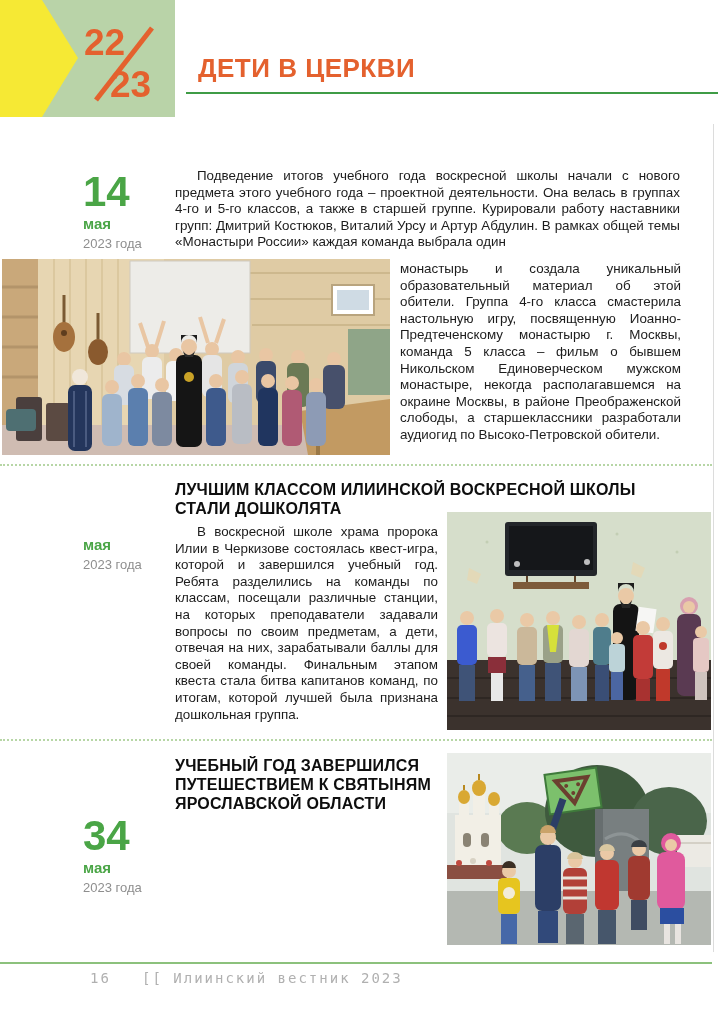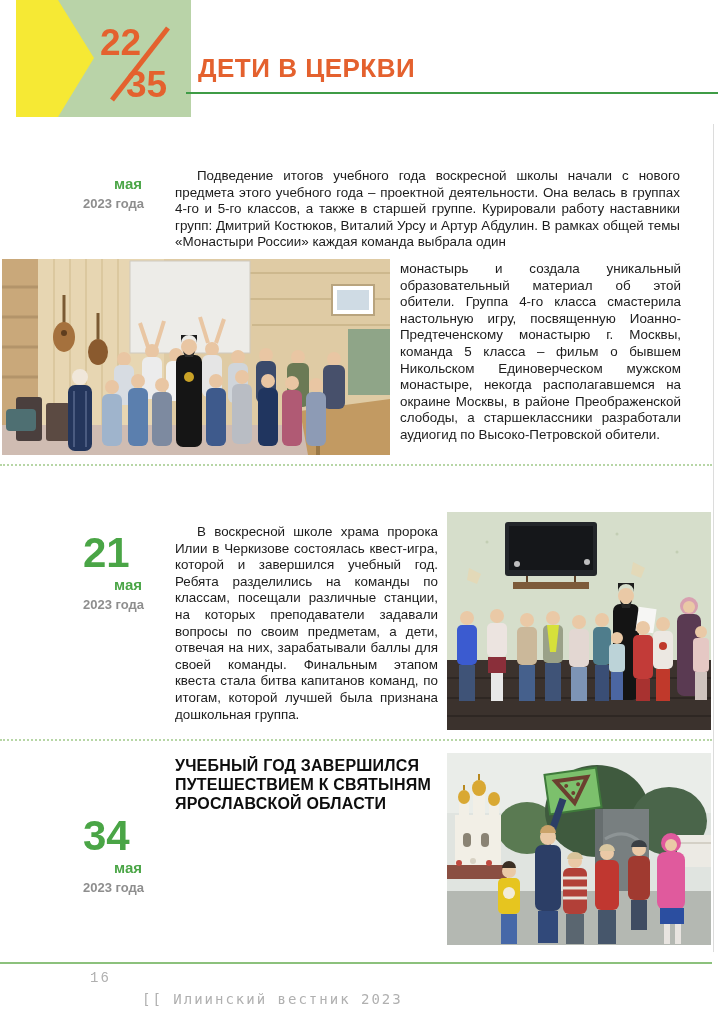--- a/index.html
+++ b/index.html
@@ -15,7 +15,7 @@
 
   
   .badge {
-    position: absolute; left: 16px; top: 0;
+    position: absolute; left: 0; top: 0;
     width: 175px; height: 117px;
     background: #b9d3a8;
     text-decoration: underline;

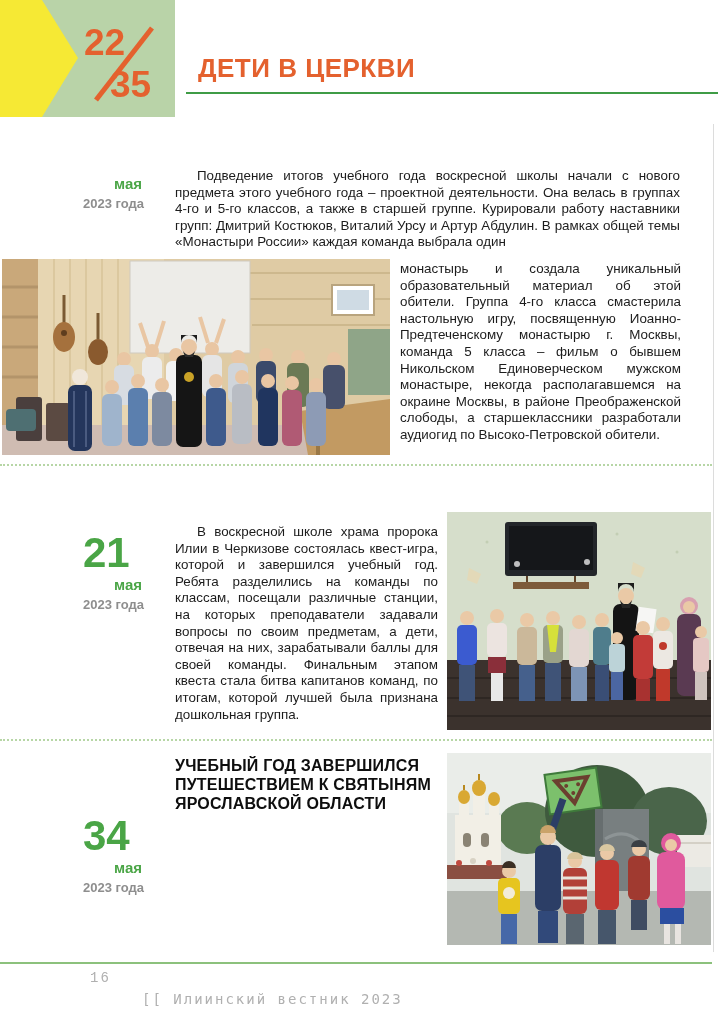--- a/index.html
+++ b/index.html
@@ -89,7 +89,7 @@
       <line x1="152" y1="28" x2="96" y2="100" stroke="#e4612e" stroke-width="5"></line>
     </svg>
     <span class="badge-top">22</span>
-    <span class="badge-bottom">35</span>
+    <span class="badge-bottom">23</span>
   </div>
   <div class="page-title">ДЕТИ В ЦЕРКВИ</div>
   <div class="title-rule"></div>

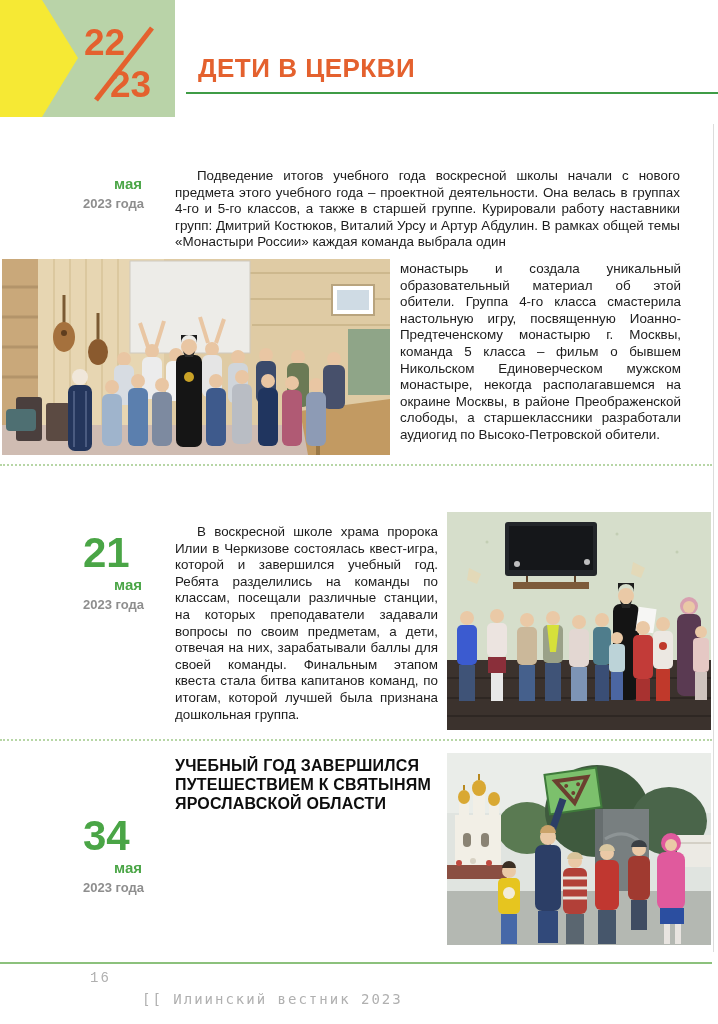--- a/index.html
+++ b/index.html
@@ -96,6 +96,7 @@
   <div class="edge-line"></div>
 
   <div class="date-block" style="top:172px;">
+    <div class="date-day">14</div>
     <div class="date-month">мая</div>
     <div class="date-year">2023 года</div>
   </div>

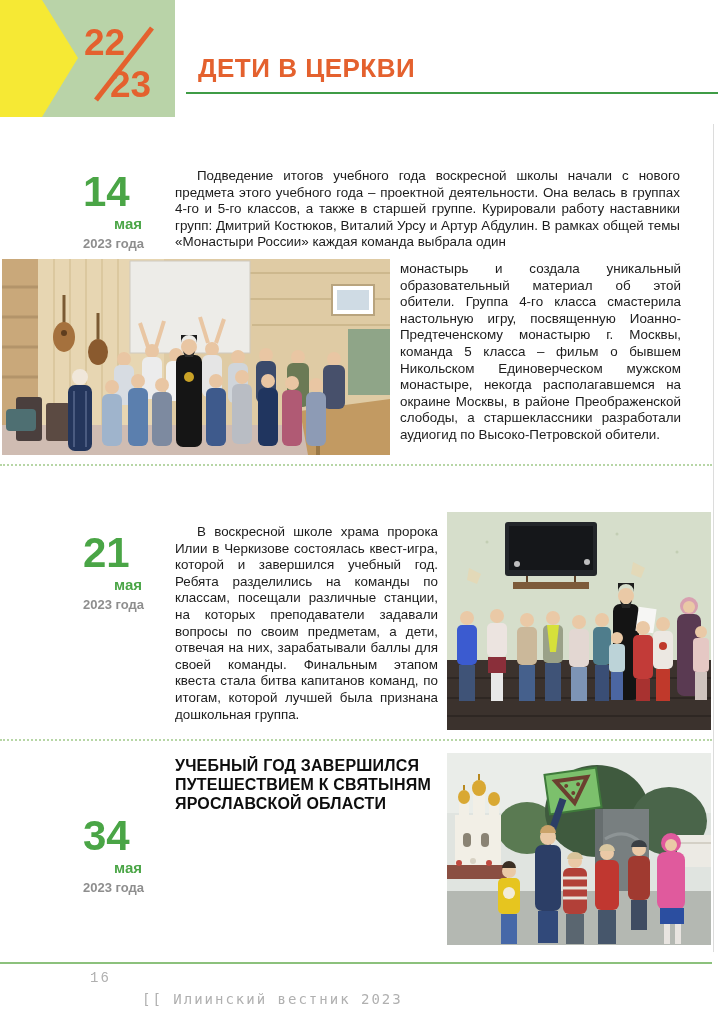--- a/index.html
+++ b/index.html
@@ -51,7 +51,7 @@
   }
   .date-block { position: absolute; left: 83px; width: 90px; }
   .date-day   { font-size: 42px; font-weight: bold; color: #4aa546; line-height: 0.95; }
-  .date-month { font-size: 15px; font-weight: bold; color: #4aa546; margin-top: 3px; text-align: center; }
+  .date-month { font-size: 15px; font-weight: bold; color: #4aa546; margin-top: 3px; }
   .date-year  { font-size: 13px; font-weight: bold; color: #8e8e8e; margin-top: 4px; }
   .body-text {
     position: absolute;

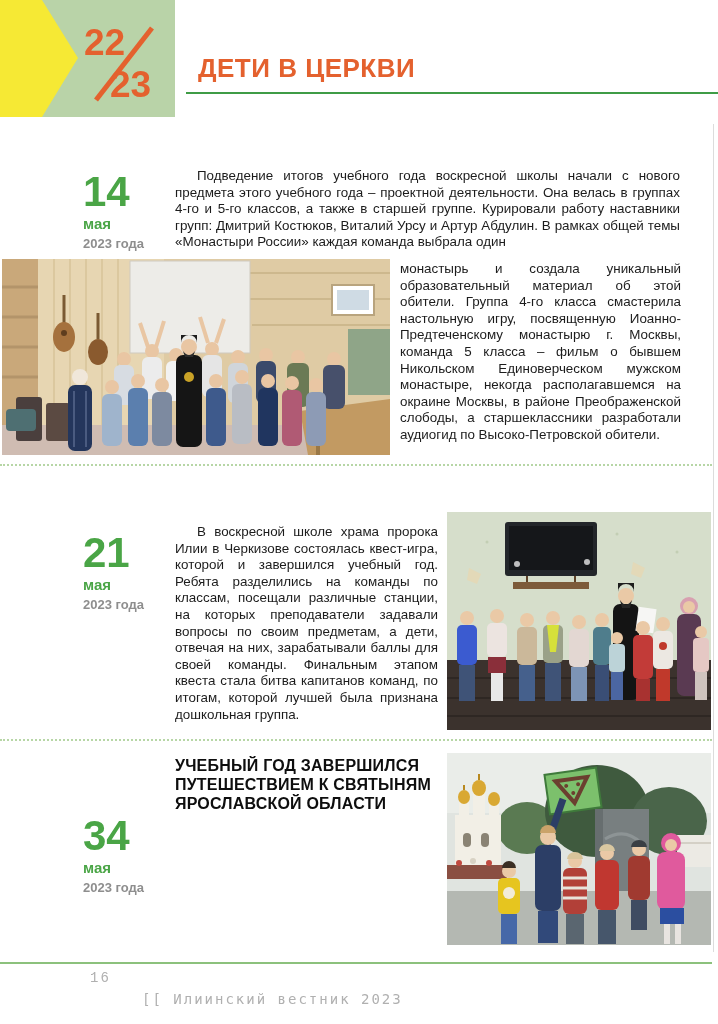--- a/index.html
+++ b/index.html
@@ -52,7 +52,7 @@
   .date-block { position: absolute; left: 83px; width: 90px; }
   .date-day   { font-size: 42px; font-weight: bold; color: #4aa546; line-height: 0.95; }
   .date-month { font-size: 15px; font-weight: bold; color: #4aa546; margin-top: 3px; }
-  .date-year  { font-size: 13px; font-weight: bold; color: #8e8e8e; margin-top: 4px; }
+  .date-year  { font-size: 13px; font-weight: normal; color: #8e8e8e; margin-top: 4px; }
   .body-text {
     position: absolute;
     font-size: 13.4px; line-height: 16.6px; color: #1c1c1c;

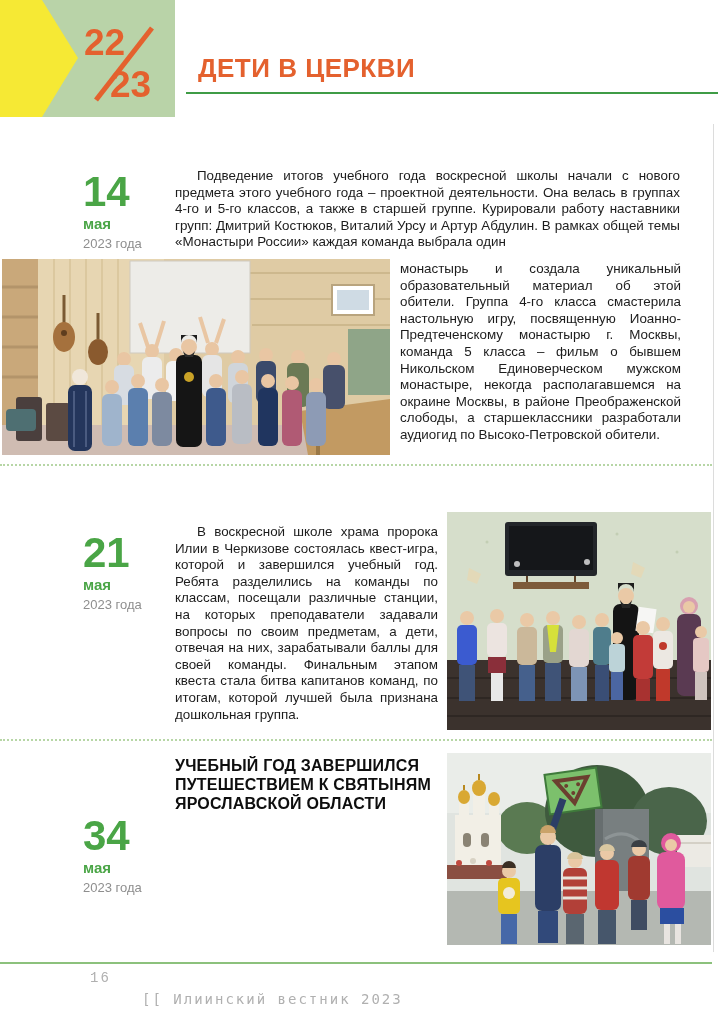--- a/index.html
+++ b/index.html
@@ -188,6 +188,8 @@
 
   <div class="dotted-sep" style="top:464px;"></div>
 
+  <div class="article-title" style="top:480px; width:520px;">ЛУЧШИМ КЛАССОМ ИЛИИНСКОЙ ВОСКРЕСНОЙ ШКОЛЫ
+СТАЛИ ДОШКОЛЯТА</div>
   <div class="date-block" style="top:533px;">
     <div class="date-day">21</div>
     <div class="date-month">мая</div>

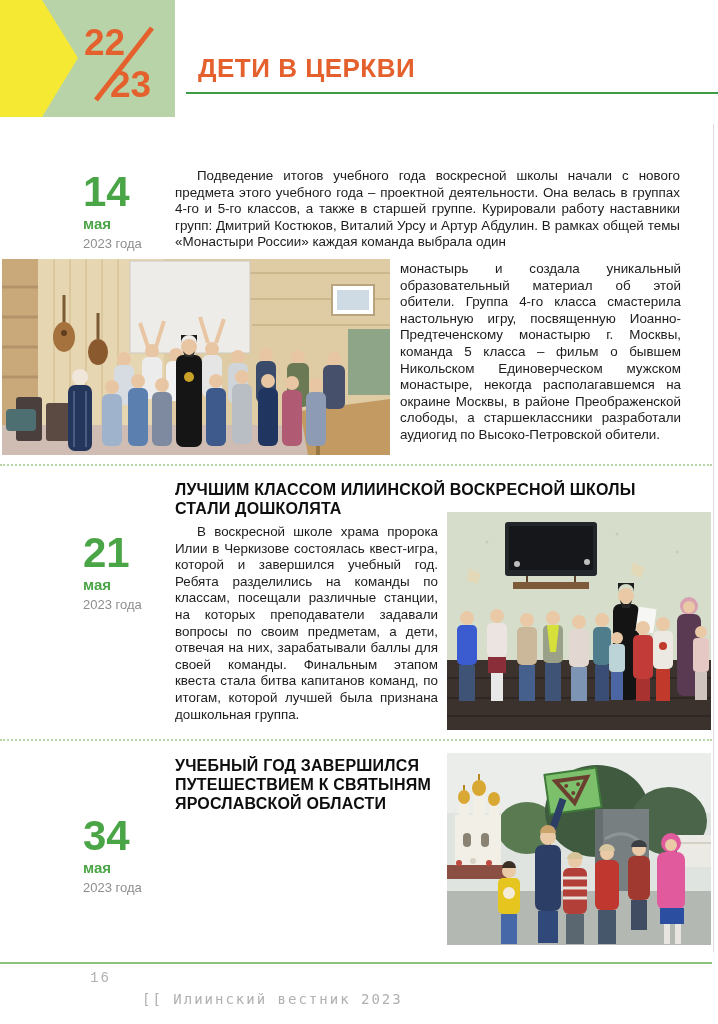--- a/index.html
+++ b/index.html
@@ -191,7 +191,6 @@
   <div class="article-title" style="top:480px; width:520px;">ЛУЧШИМ КЛАССОМ ИЛИИНСКОЙ ВОСКРЕСНОЙ ШКОЛЫ
 СТАЛИ ДОШКОЛЯТА</div>
   <div class="date-block" style="top:533px;">
-    <div class="date-day">21</div>
     <div class="date-month">мая</div>
     <div class="date-year">2023 года</div>
   </div>

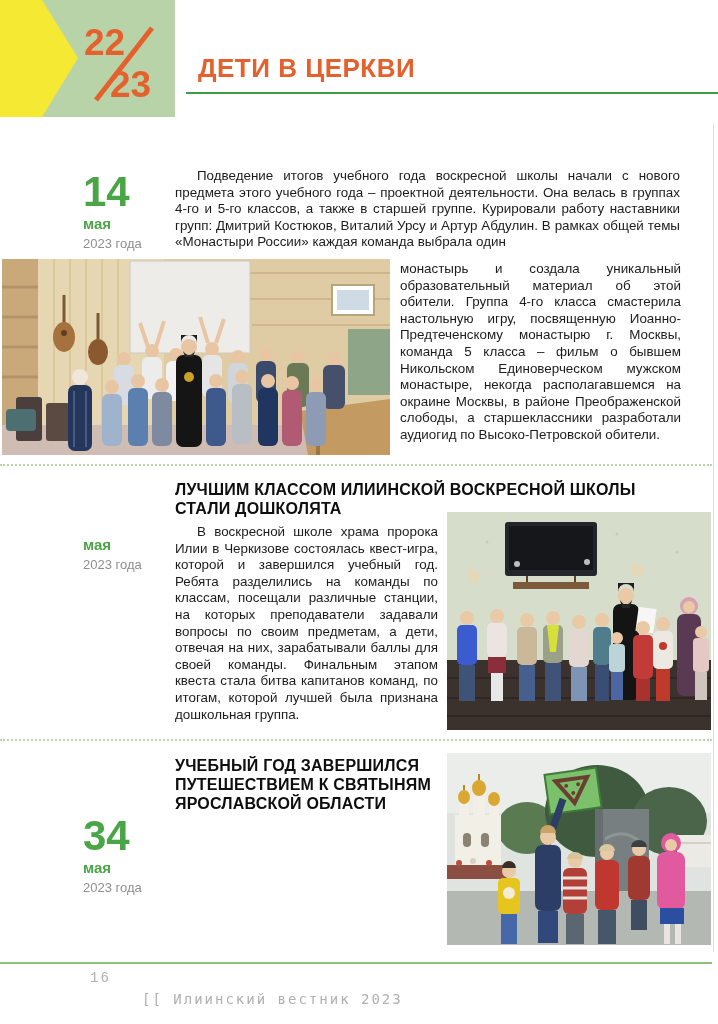--- a/index.html
+++ b/index.html
@@ -75,7 +75,7 @@
     font-family: "DejaVu Sans Mono", monospace;
     font-size: 14px; color: #b0b0b0; letter-spacing: 2px; white-space: nowrap;
   }
-  .footer-page { left: 90px; font-family: Liberation Mono, monospace; }
+  .footer-page { left: 90px; }
   .footer-brand { left: 142px; margin-top: 21px; }
 </style>
 </head>

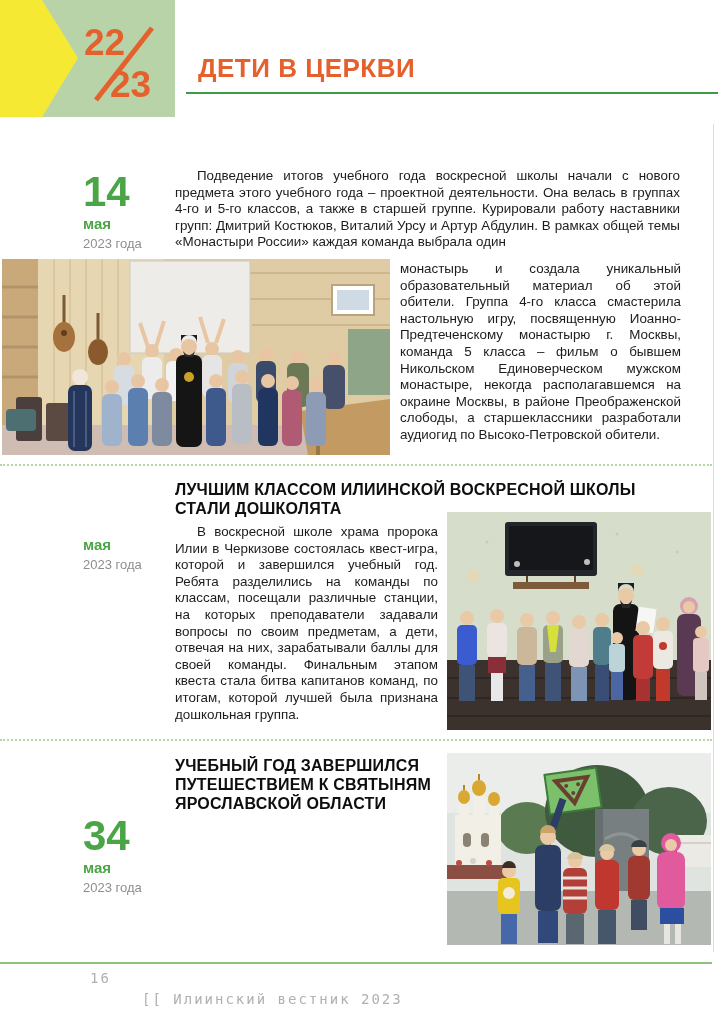--- a/index.html
+++ b/index.html
@@ -76,7 +76,7 @@
     font-size: 14px; color: #b0b0b0; letter-spacing: 2px; white-space: nowrap;
   }
   .footer-page { left: 90px; }
-  .footer-brand { left: 142px; margin-top: 21px; }
+  .footer-brand { left: 142px; }
 </style>
 </head>
 <body>

